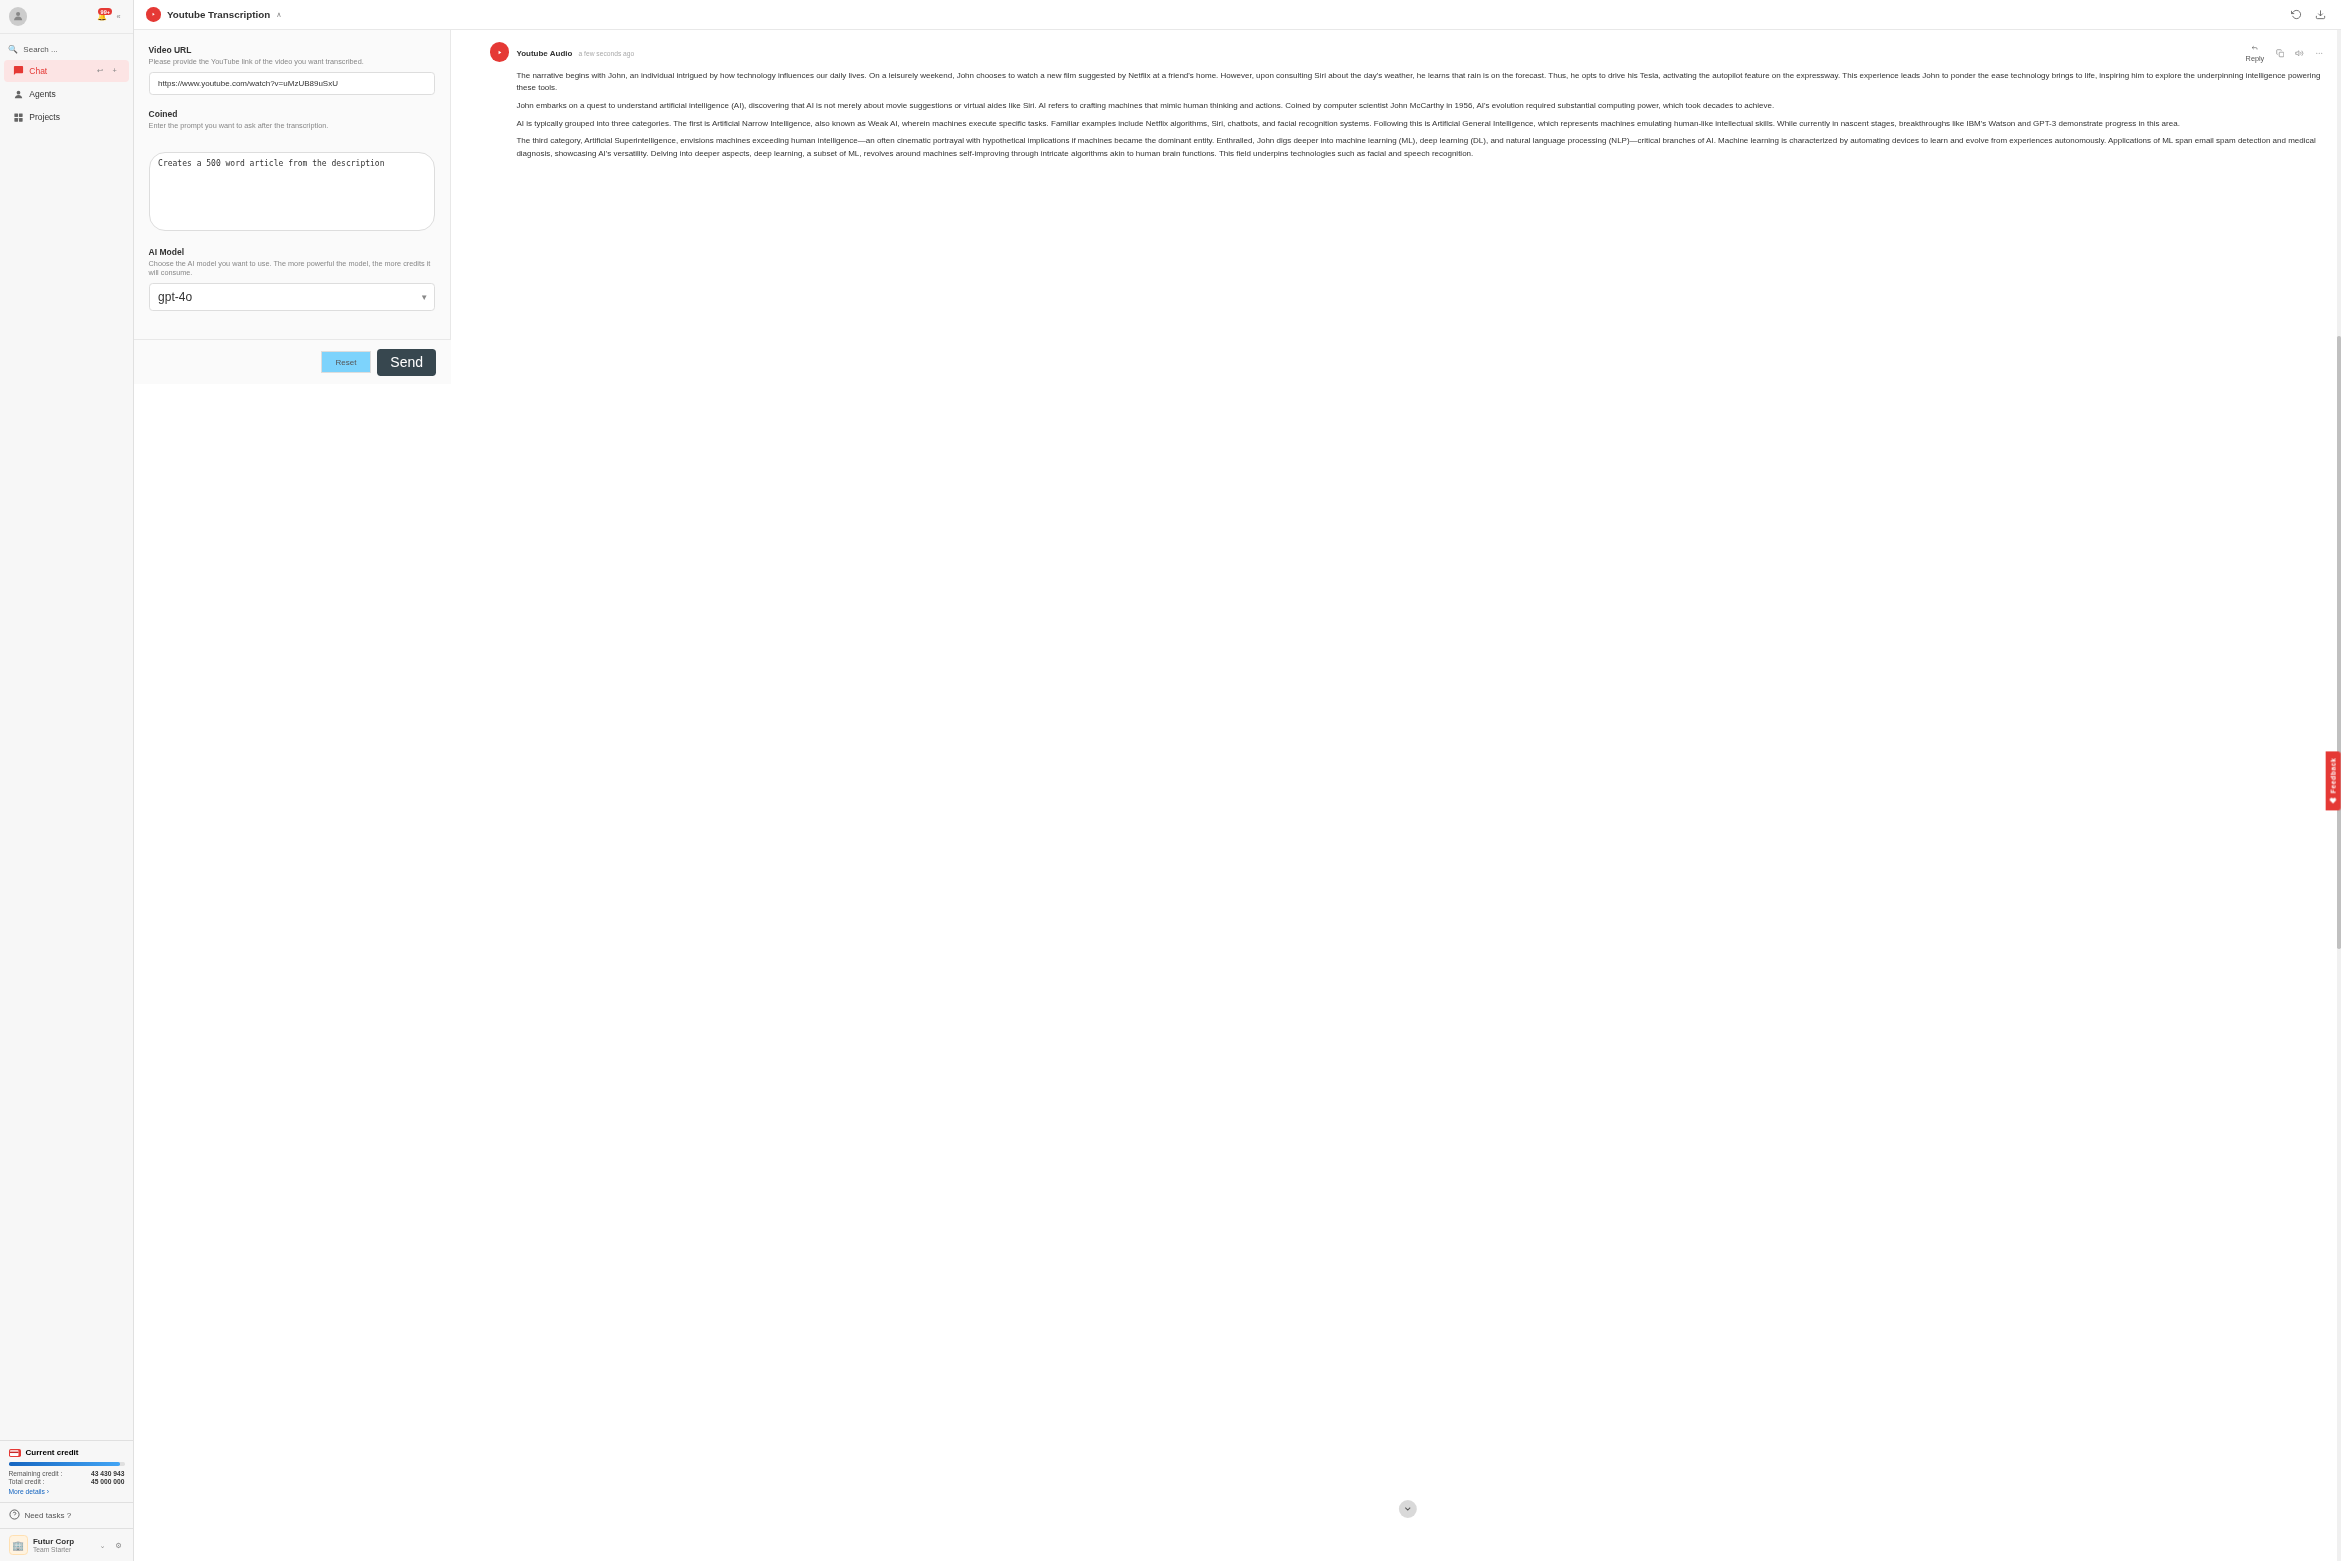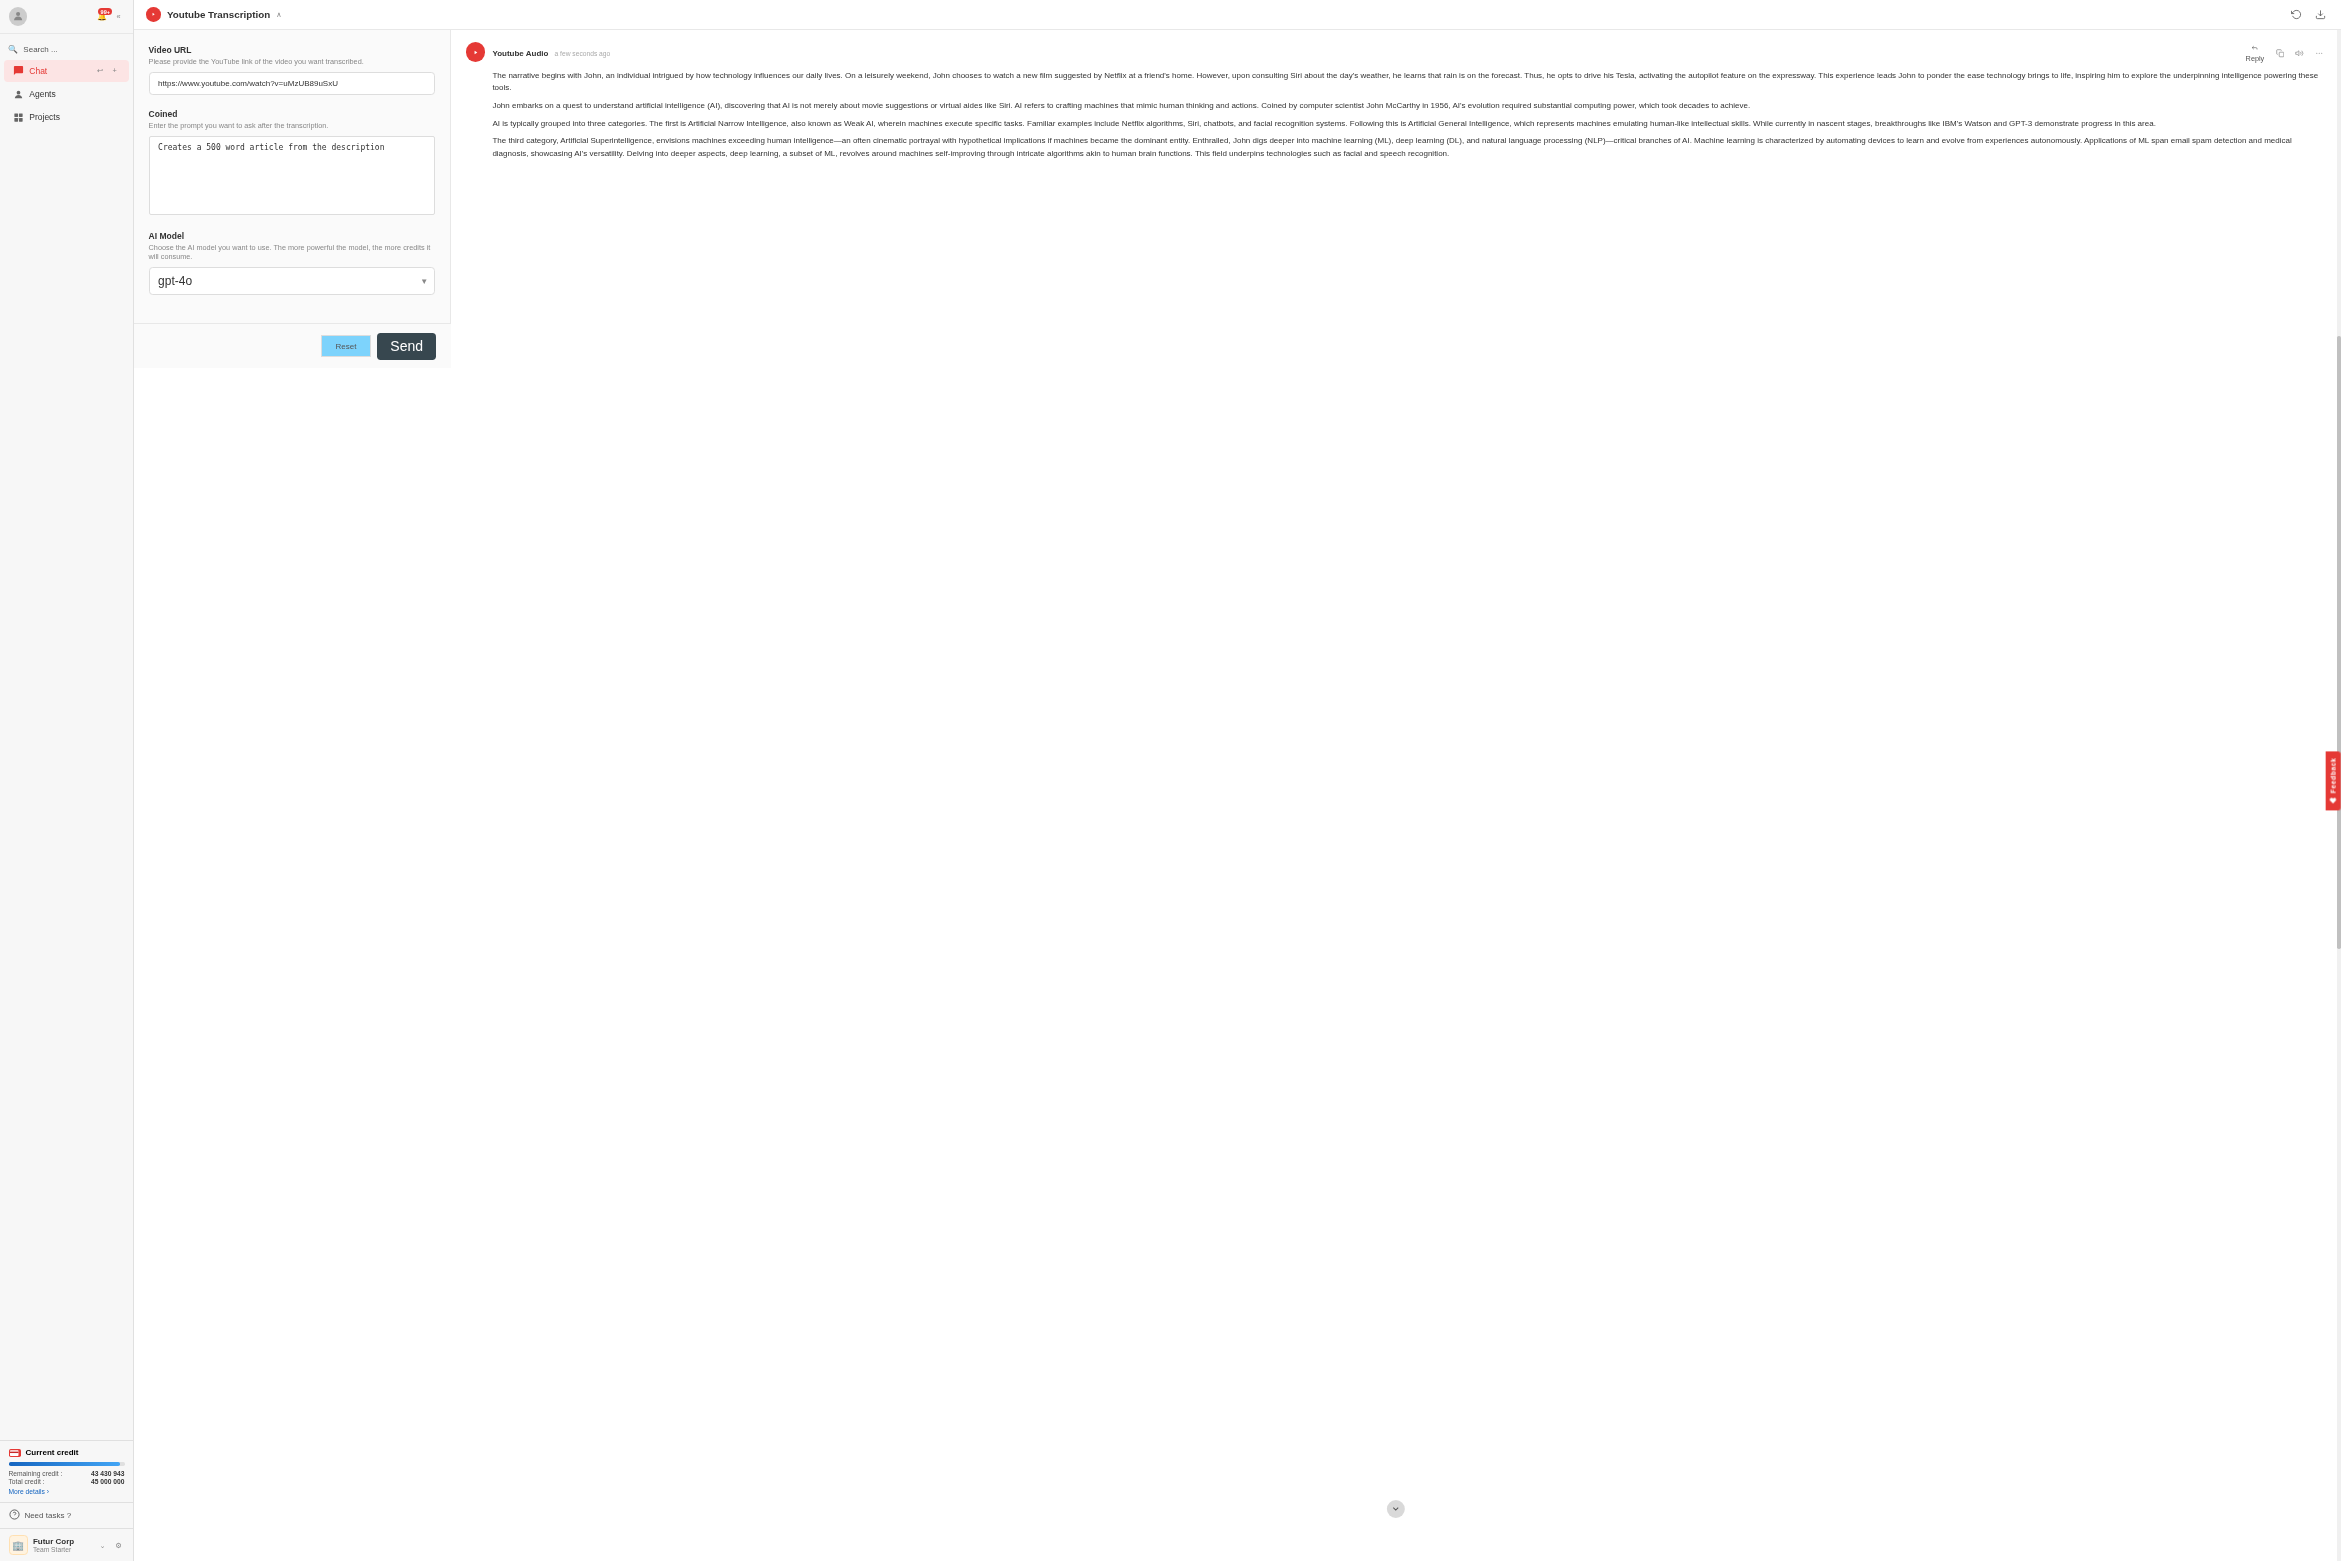--- a/index.html
+++ b/index.html
@@ -330,6 +330,7 @@
       display: flex;
       flex: 1;
       overflow: hidden;
+      gap: 24px;
     }
 
     

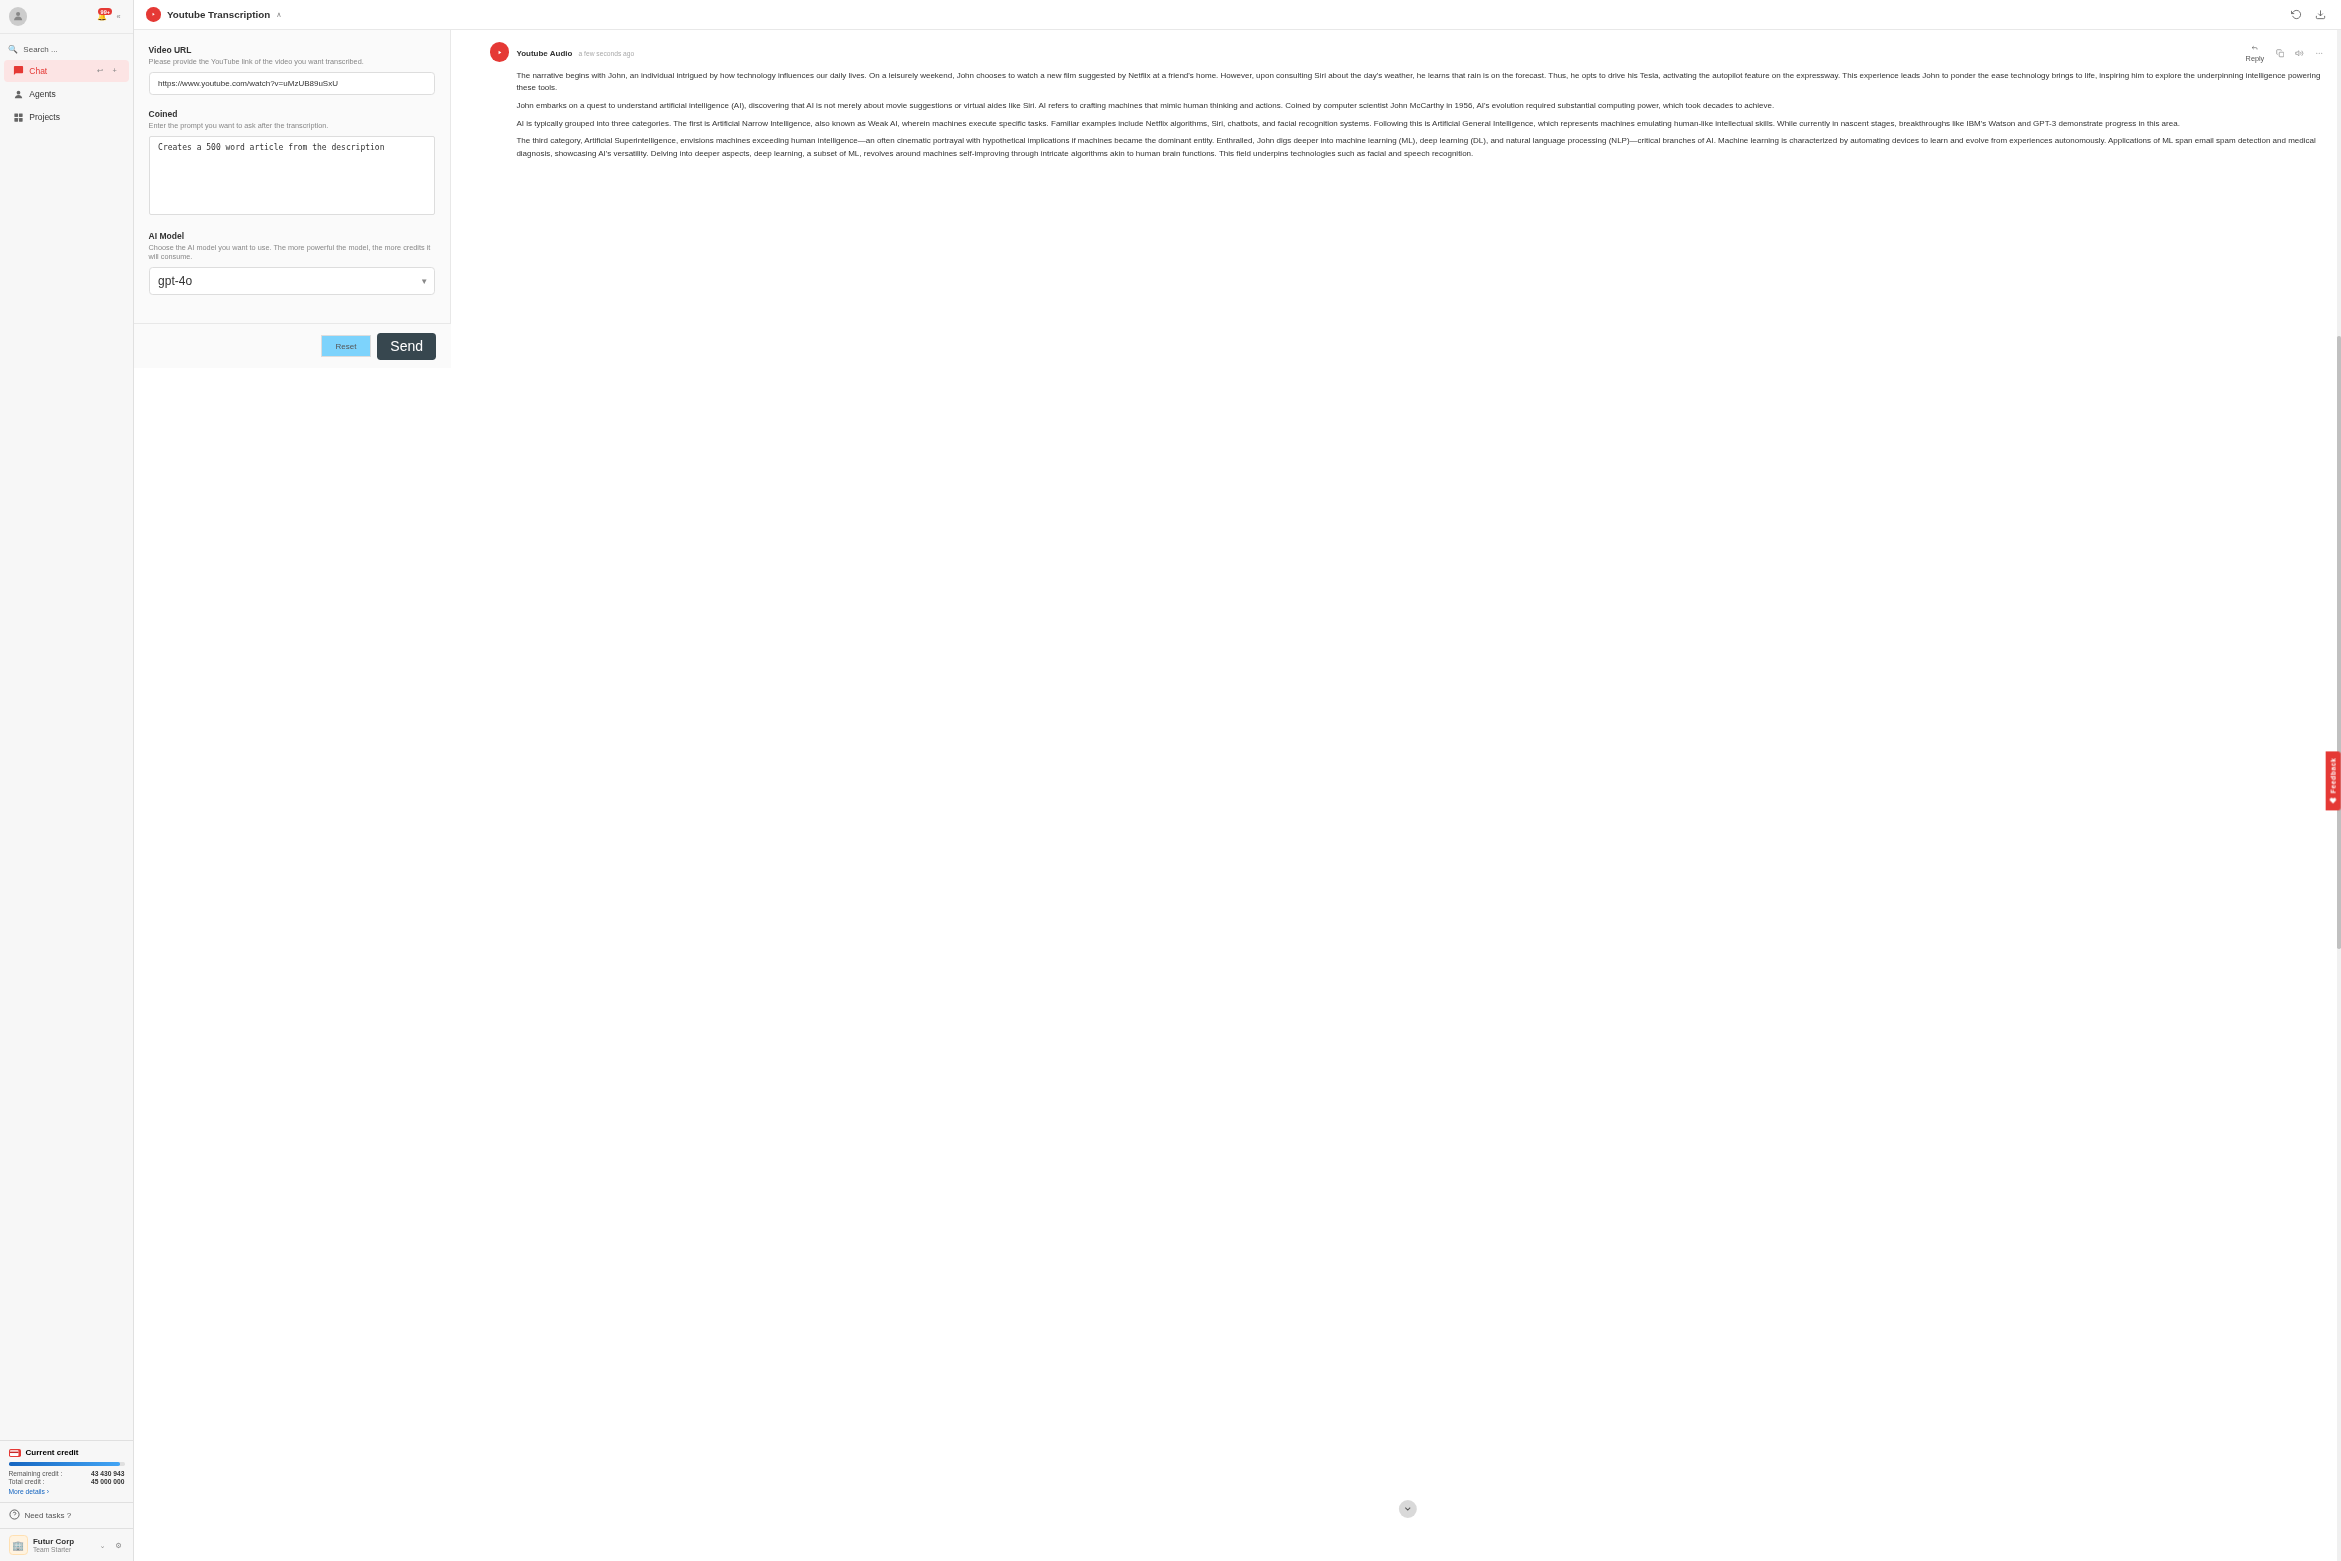--- a/index.html
+++ b/index.html
@@ -375,13 +375,14 @@
       width: 100%;
       padding: 6.1px 8.5px;
       border: 0.6px solid #ddd;
-      border-radius: 2px;
+      border-radius: 16px;
       font-size: 8px;
       background: #fff;
       color: #333;
       outline: none;
       resize: none;
       height: 79px;
+      margin-top: 16px;
     }
 
     .form-select-wrap {

